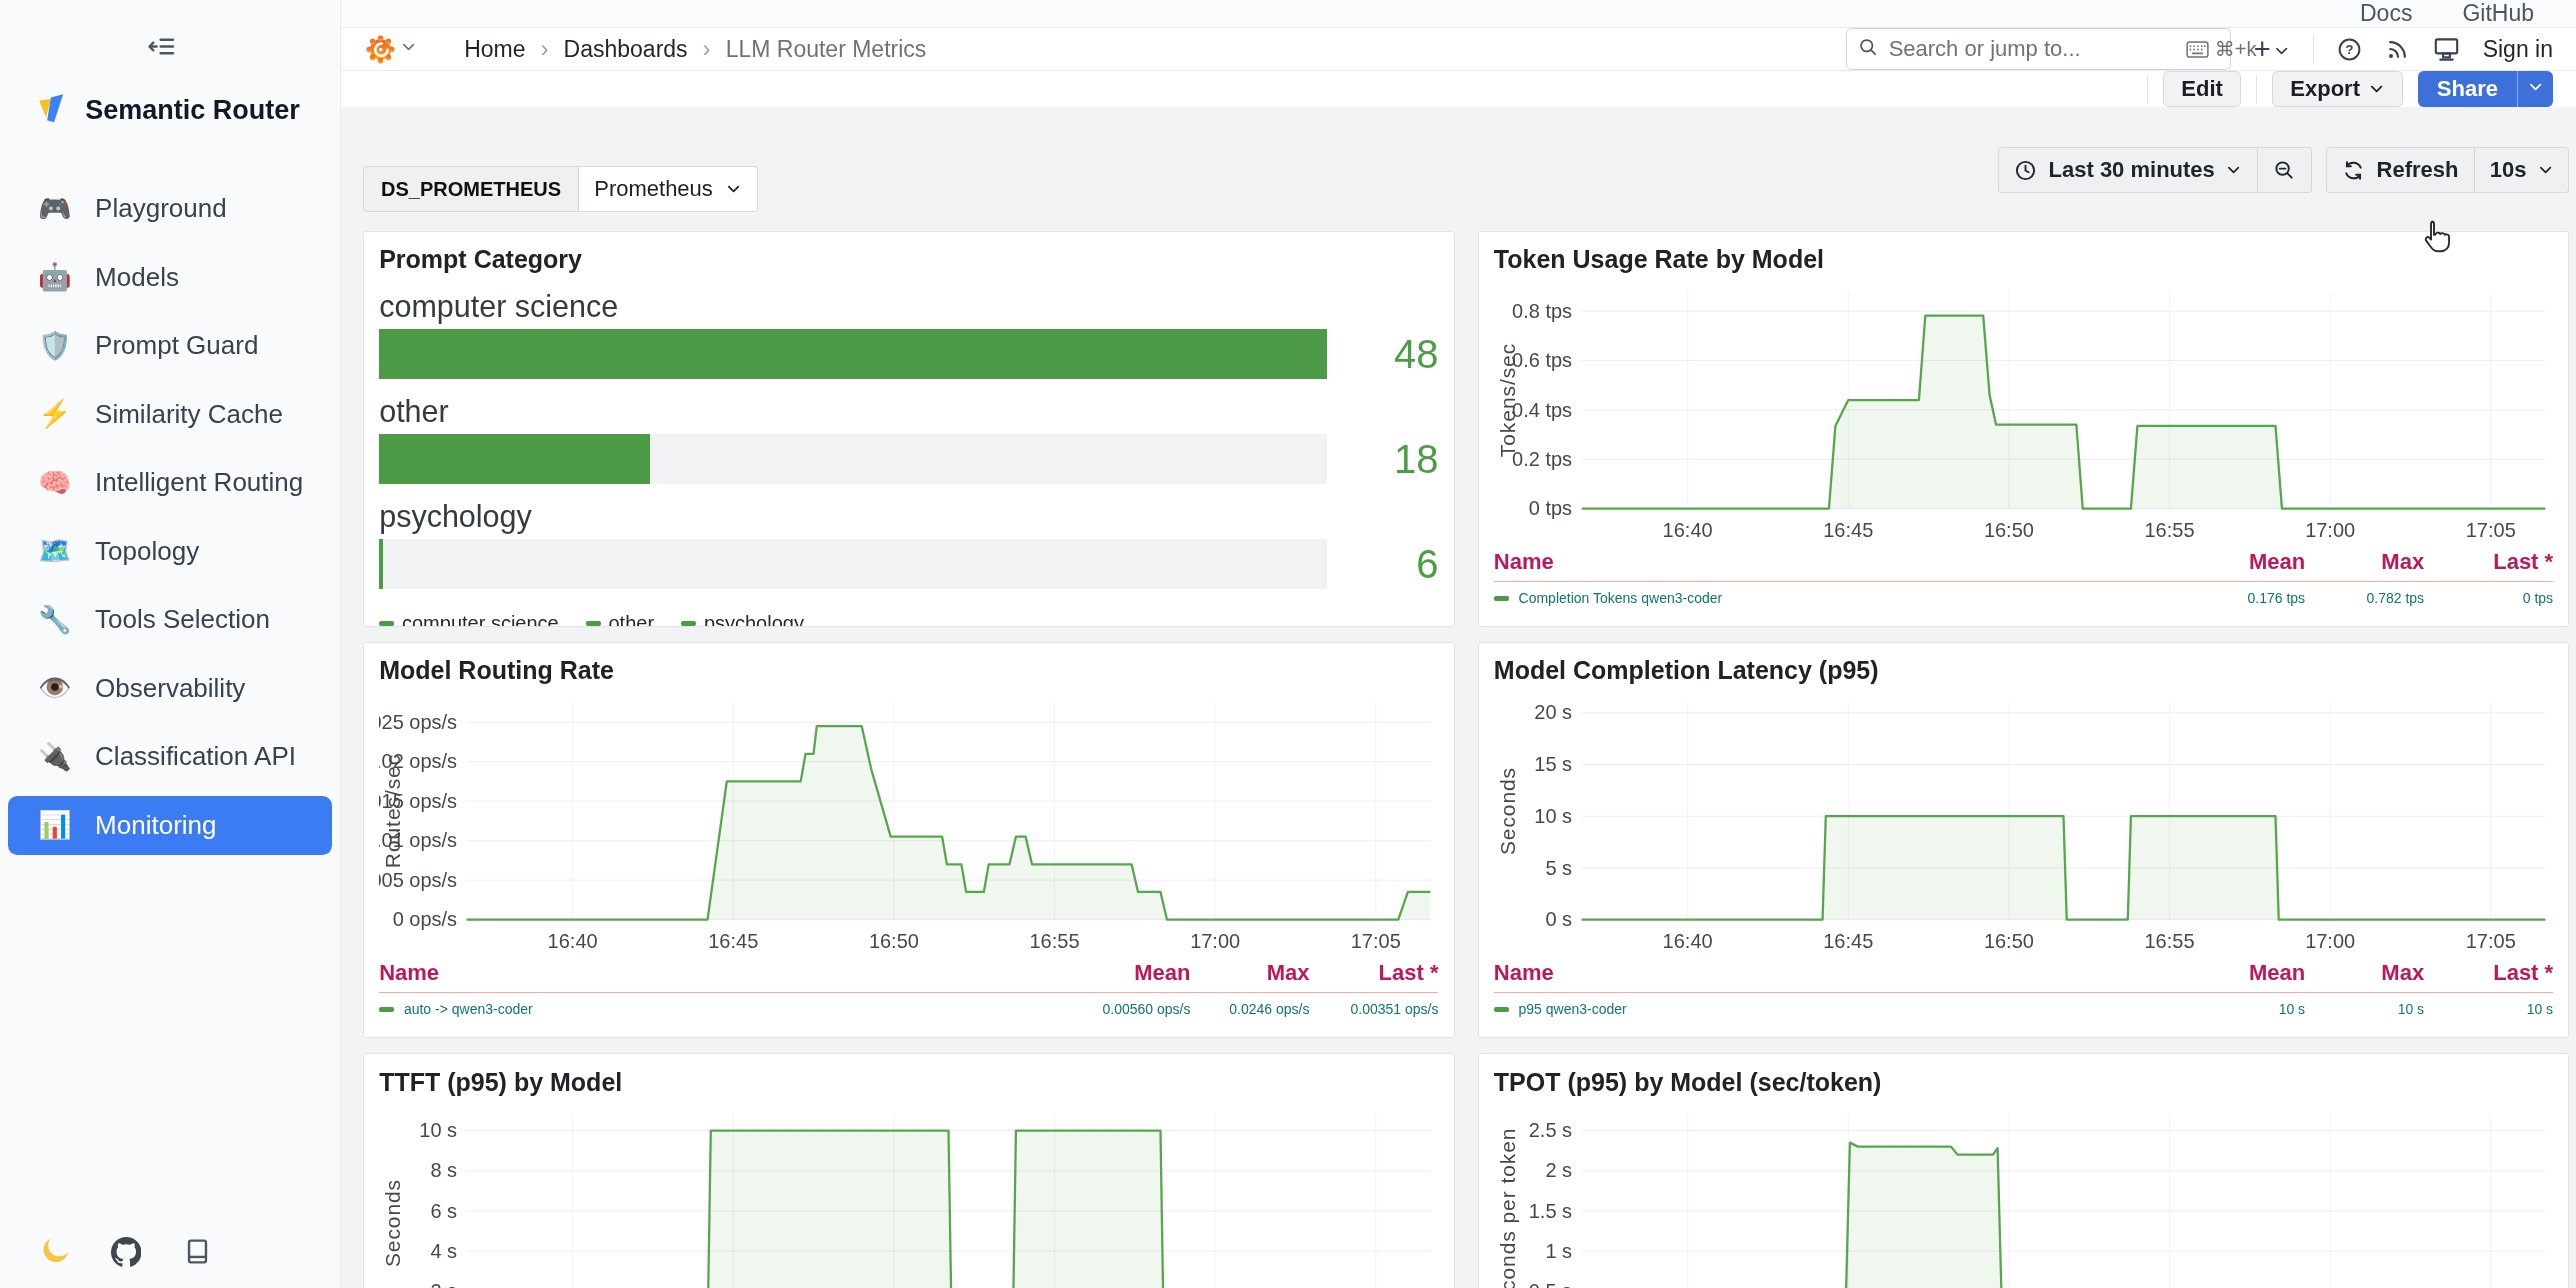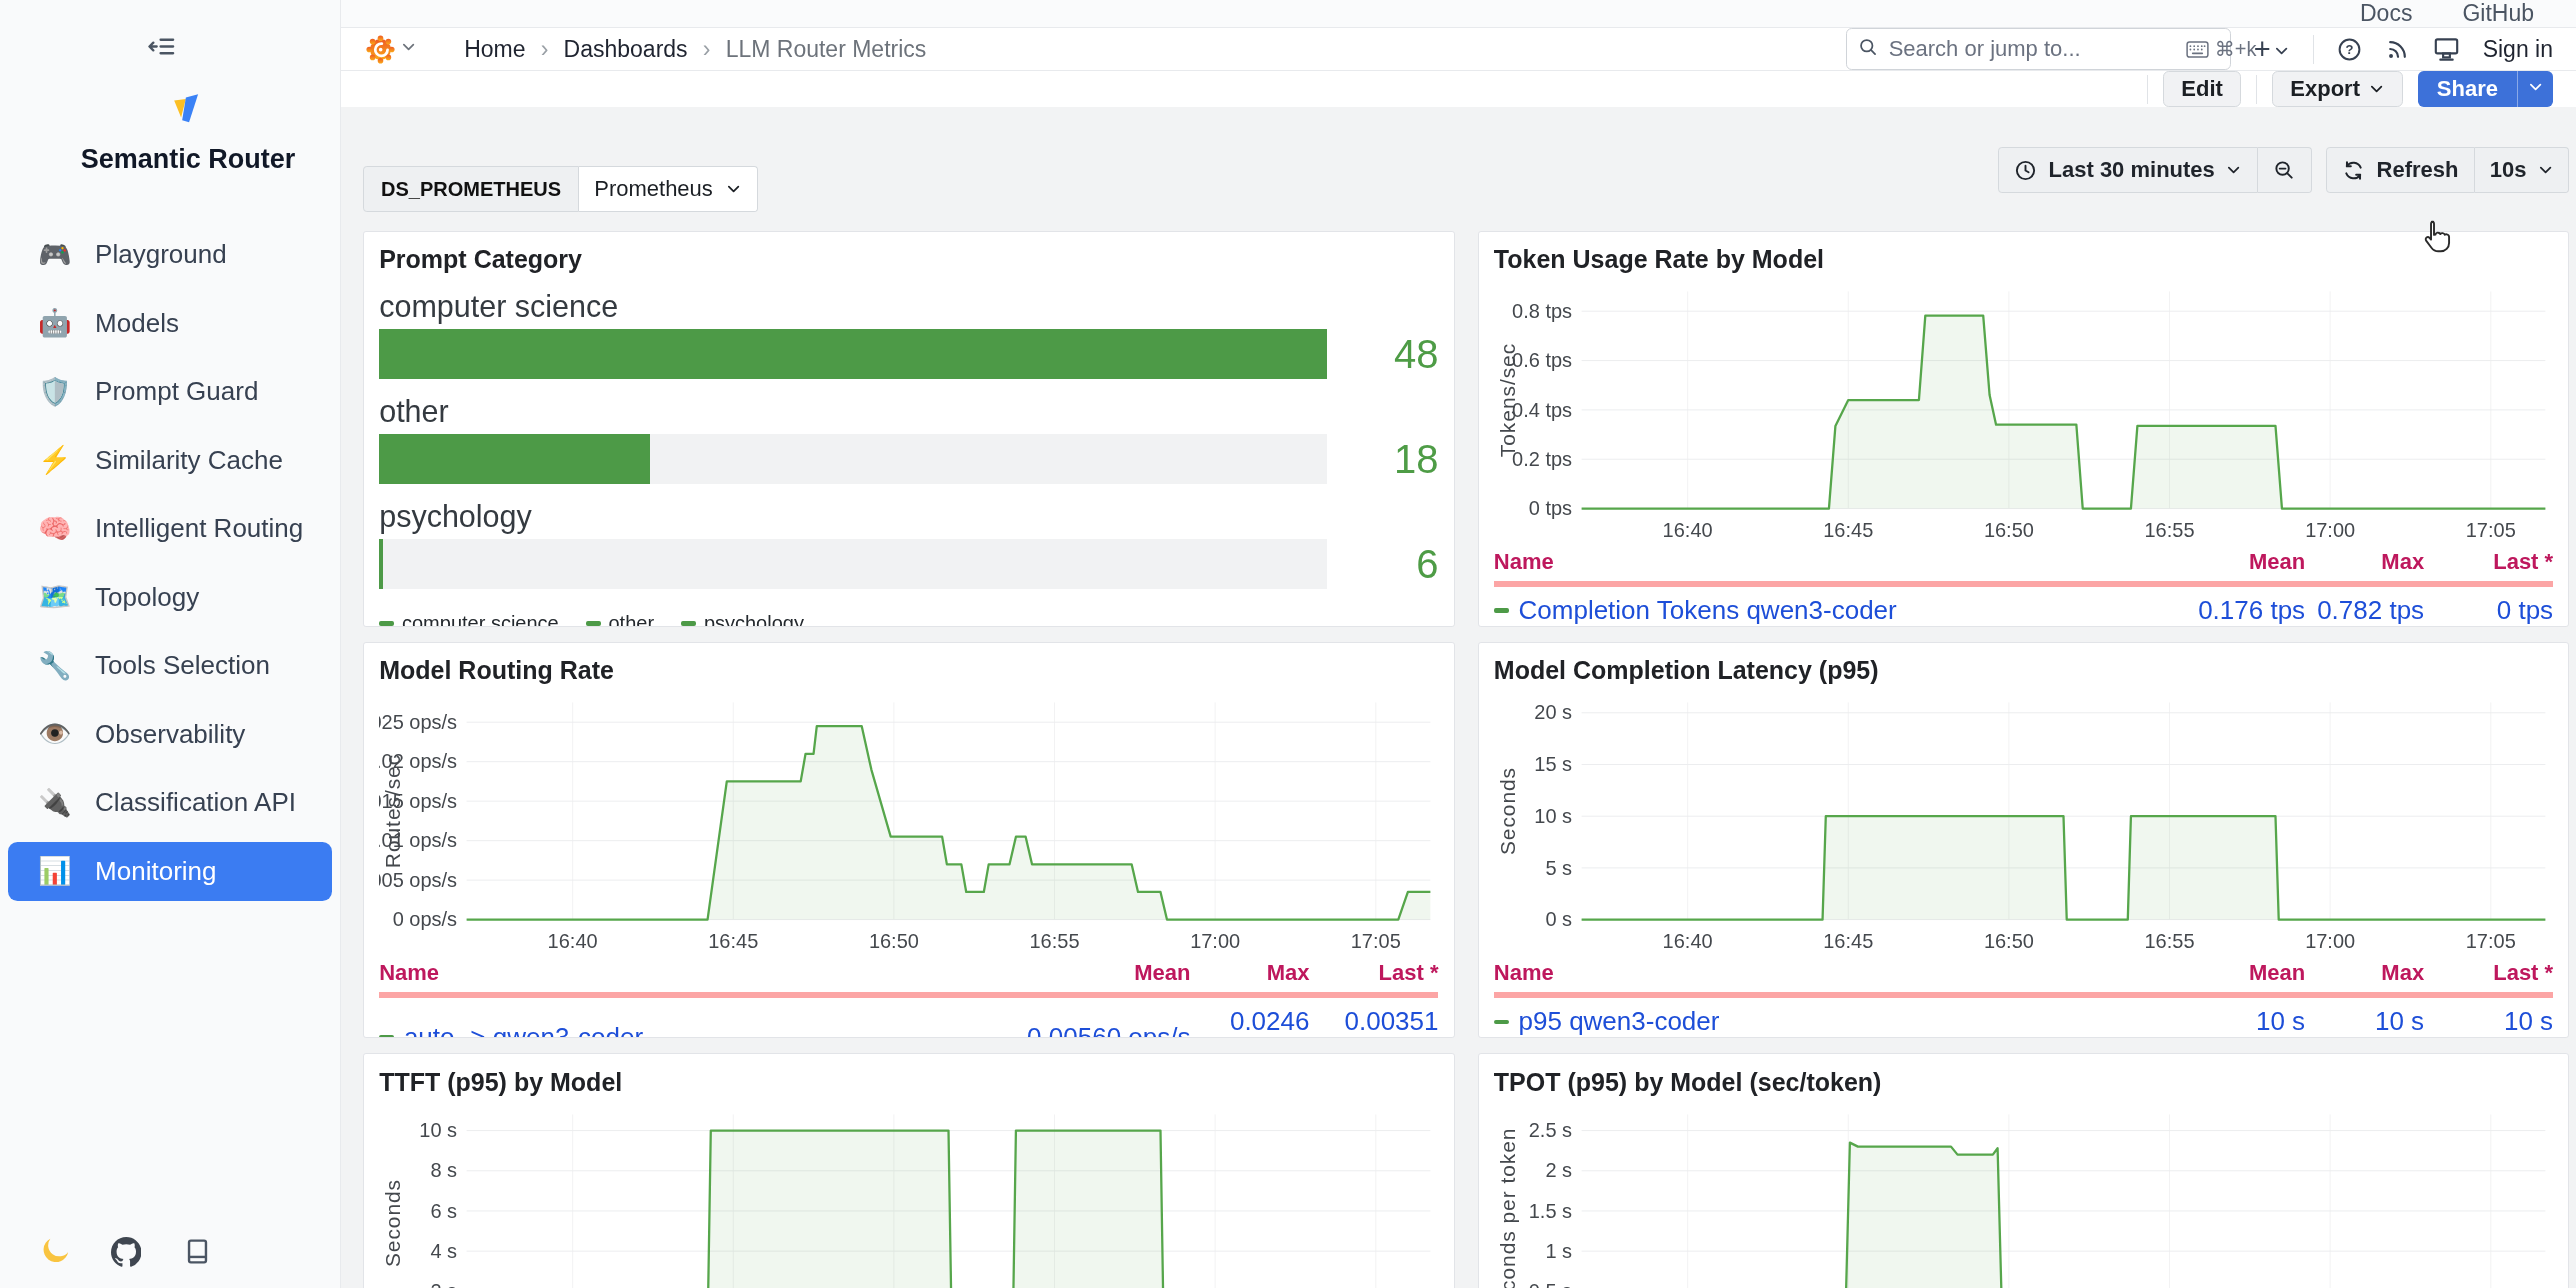--- a/index.html
+++ b/index.html
@@ -11,7 +11,7 @@
   .sidebar { width:341px; height:1288px; background:#f9fafb; border-right:1px solid #e8eaed;
     position:relative; flex:0 0 341px; }
   .collapse-btn { position:absolute; top:32px; left:148px; color:#4b5563; cursor:pointer; }
-  .logo-row { display:flex; align-items:center; gap:15.2px; padding:91px 0 0 36px;flex-direction:column; }
+  .logo-row { display:flex; align-items:center; gap:15.2px; padding:91px 0 0 36px; }
   .logo-title { font-size:27px; font-weight:700; color:#111827; }
   .side-nav { margin-top:50px; padding:0 7.6px; }
   .side-item { display:flex; align-items:center; gap:25px; height:59px; padding-left:30.5px;

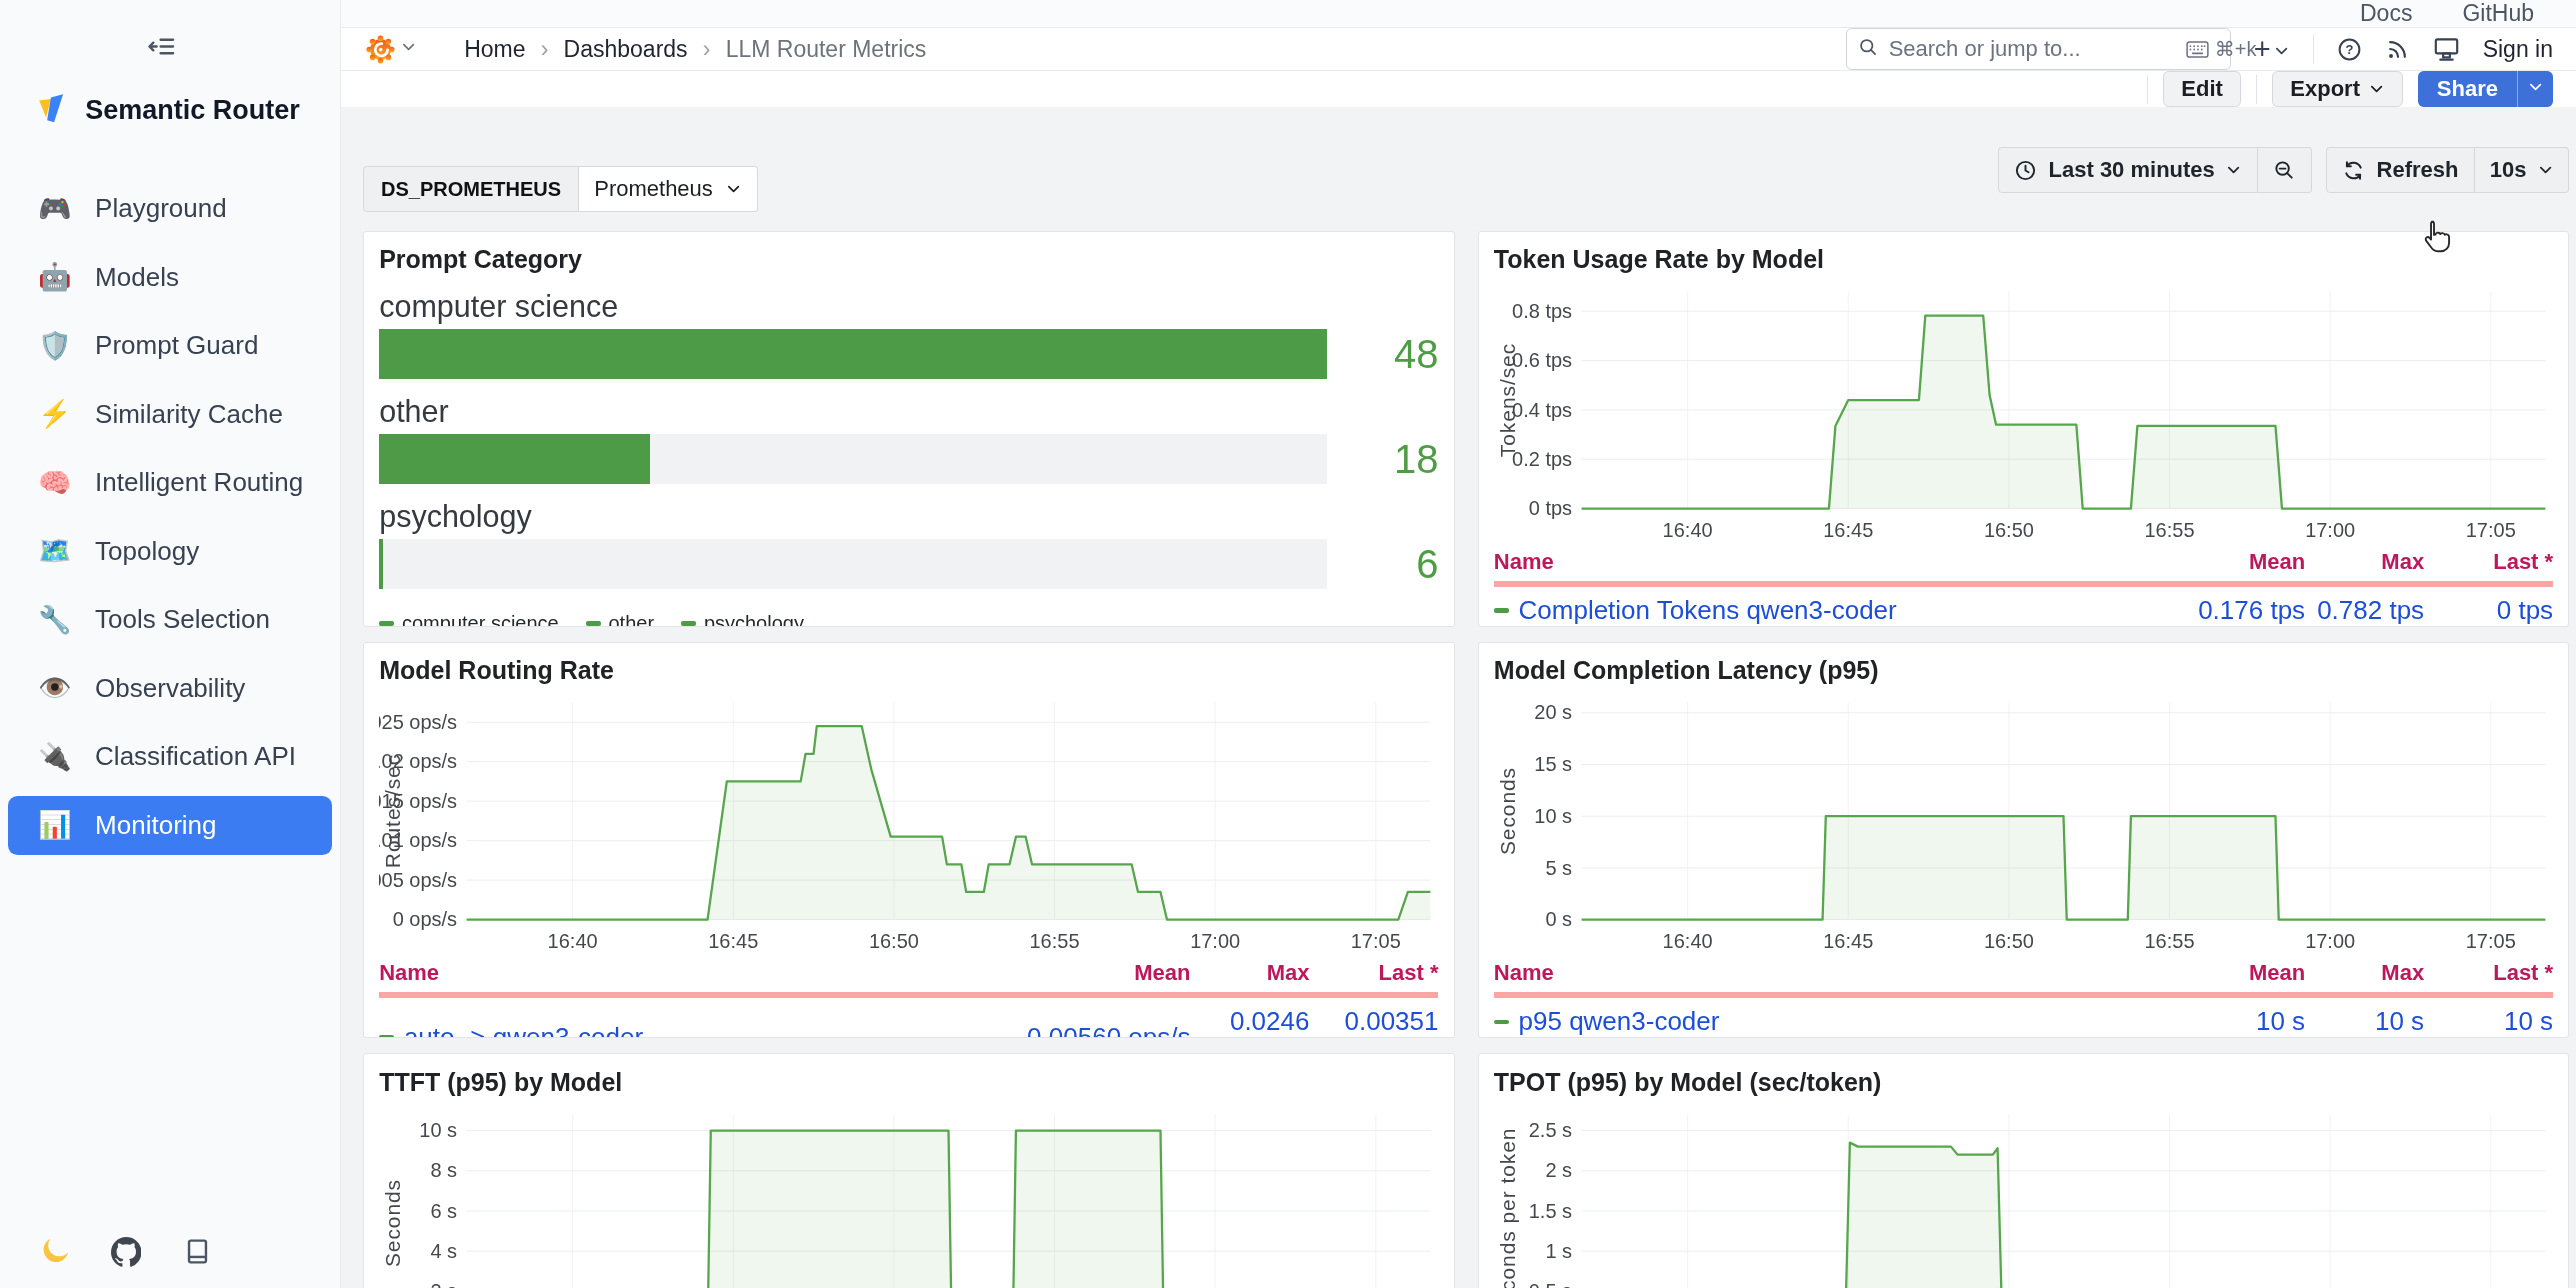--- a/index.html
+++ b/index.html
@@ -95,7 +95,7 @@
   .lt-head { padding:3.8px 0 5.7px 0; font-size:22px; font-weight:700; color:#be185d; }
   .lt-head div { cursor:pointer; }
   .lt-head .num, .lt-row .num { text-align:right; }
-  .lt-row { border-top:6px solid #fca5a5; padding:8.6px 0; font-size:26px; color:#1d4ed8; }
+  .lt-row { border-top:1px solid #fca5a5; padding:8.6px 0; font-size:14px; color:#0f766e; }
   .lt-name { display:flex; align-items:center; gap:9.5px; cursor:pointer; }
 
   .cursor { position:absolute; left:2420px; top:219px; z-index:50; pointer-events:none; }

